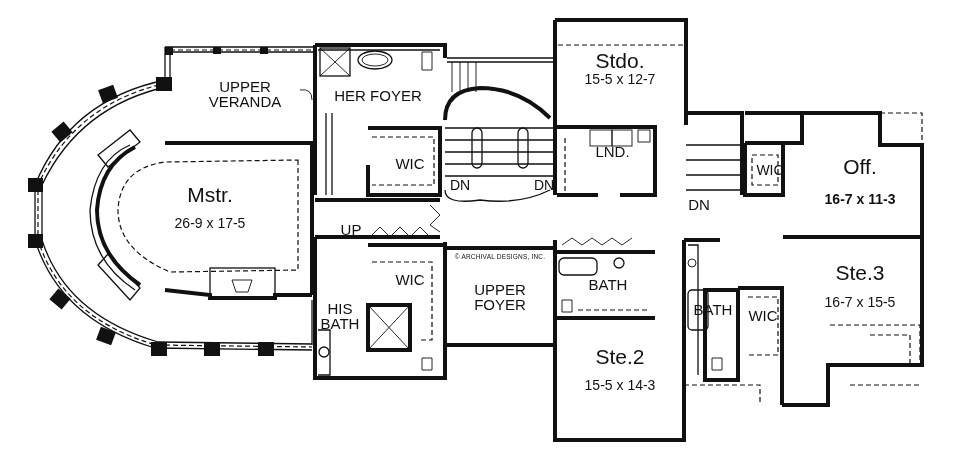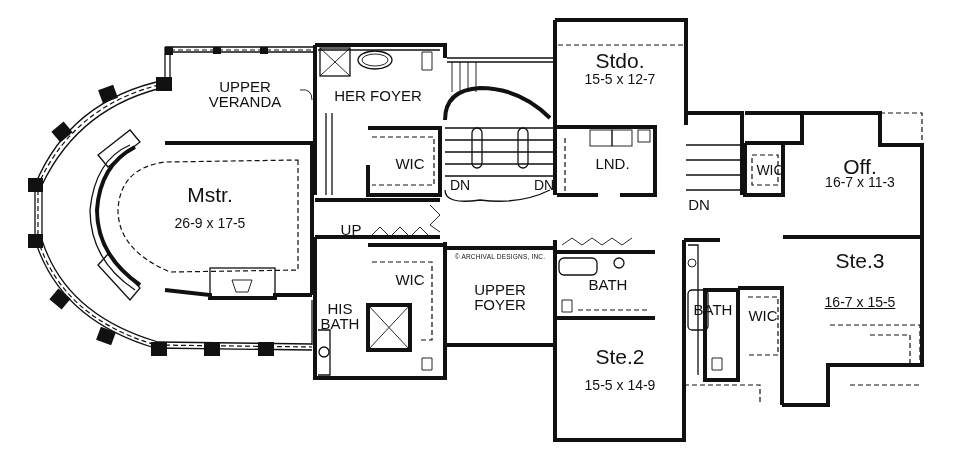--- a/index.html
+++ b/index.html
@@ -185,7 +185,7 @@
 
 <div class="lbl big" style="left:570px;top:50px;width:100px;">Stdo.</div>
 <div class="lbl dim" style="left:570px;top:72px;width:100px;">15-5 x 12-7</div>
-<div class="lbl med" style="left:590px;top:156px;width:45px;">LND.</div>
+<div class="lbl med" style="left:590px;top:144px;width:45px;">LND.</div>
 
 <div class="lbl med" style="left:683px;top:197px;width:32px;">DN</div>
 <div class="lbl dim" style="left:752px;top:163px;width:36px;">WIC</div>

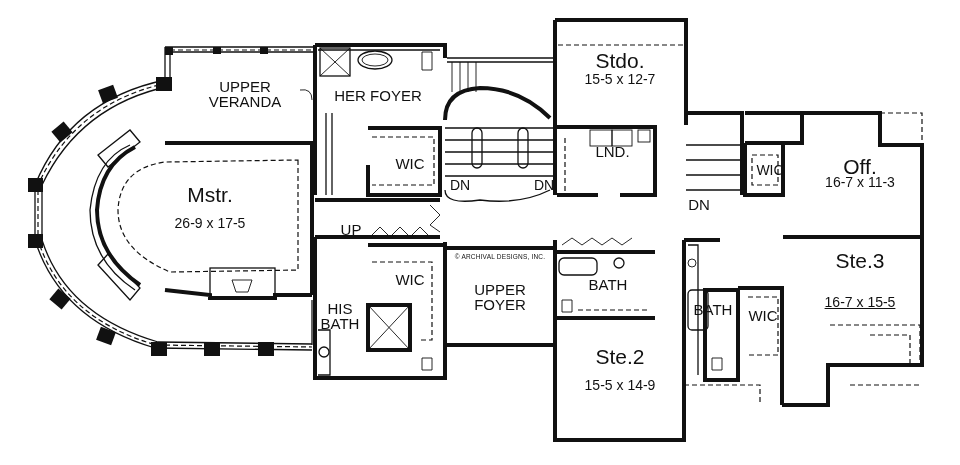--- a/index.html
+++ b/index.html
@@ -190,7 +190,7 @@
 <div class="lbl med" style="left:683px;top:197px;width:32px;">DN</div>
 <div class="lbl dim" style="left:752px;top:163px;width:36px;">WIC</div>
 <div class="lbl big" style="left:810px;top:156px;width:100px;">Off.</div>
-<div class="lbl dim" style="left:810px;top:175px;width:100px;">16-7 x 11-3</div>
+<div class="lbl dim" style="left:810px;top:192px;width:100px;font-weight:bold;">16-7 x 11-3</div>
 
 <div class="lbl med" style="left:580px;top:277px;width:56px;">BATH</div>
 <div class="lbl big" style="left:570px;top:346px;width:100px;">Ste.2</div>

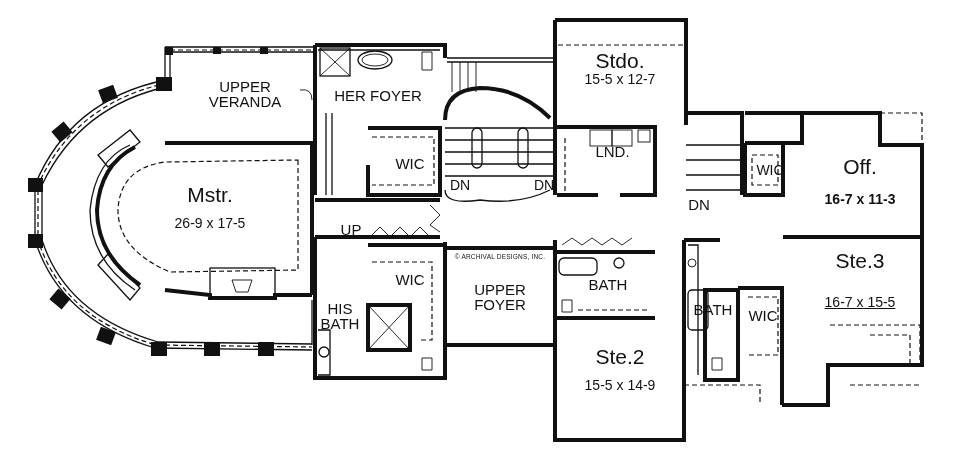--- a/index.html
+++ b/index.html
@@ -198,7 +198,7 @@
 
 <div class="lbl med" style="left:690px;top:302px;width:46px;">BATH</div>
 <div class="lbl med" style="left:745px;top:308px;width:36px;">WIC</div>
-<div class="lbl big" style="left:800px;top:250px;width:120px;">Ste.3</div>
+<div class="lbl big" style="left:800px;top:262px;width:120px;">Ste.3</div>
 <div class="lbl dim" style="left:800px;top:295px;width:120px;text-decoration:underline;">16-7 x 15-5</div>
 
 </body></html>

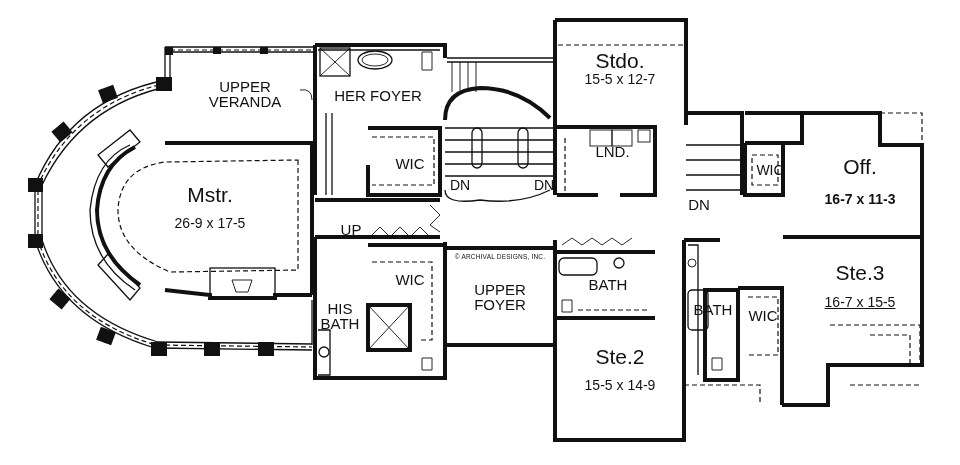--- a/index.html
+++ b/index.html
@@ -199,6 +199,6 @@
 <div class="lbl med" style="left:690px;top:302px;width:46px;">BATH</div>
 <div class="lbl med" style="left:745px;top:308px;width:36px;">WIC</div>
 <div class="lbl big" style="left:800px;top:262px;width:120px;">Ste.3</div>
-<div class="lbl dim" style="left:800px;top:295px;width:120px;text-decoration:underline;">16-7 x 15-5</div>
+<div class="lbl dim" style="left:800px;top:295px;width:120px;">16-7 x 15-5</div>
 
 </body></html>

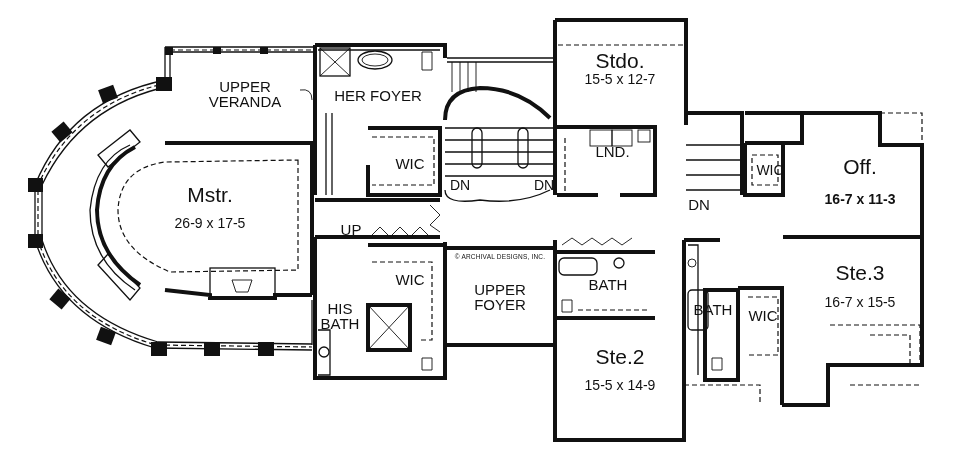--- a/index.html
+++ b/index.html
@@ -194,7 +194,7 @@
 
 <div class="lbl med" style="left:580px;top:277px;width:56px;">BATH</div>
 <div class="lbl big" style="left:570px;top:346px;width:100px;">Ste.2</div>
-<div class="lbl dim" style="left:570px;top:378px;width:100px;">15-5 x 14-9</div>
+<div class="lbl dim" style="left:570px;top:378px;width:100px;">15-5 x 14-3</div>
 
 <div class="lbl med" style="left:690px;top:302px;width:46px;">BATH</div>
 <div class="lbl med" style="left:745px;top:308px;width:36px;">WIC</div>

